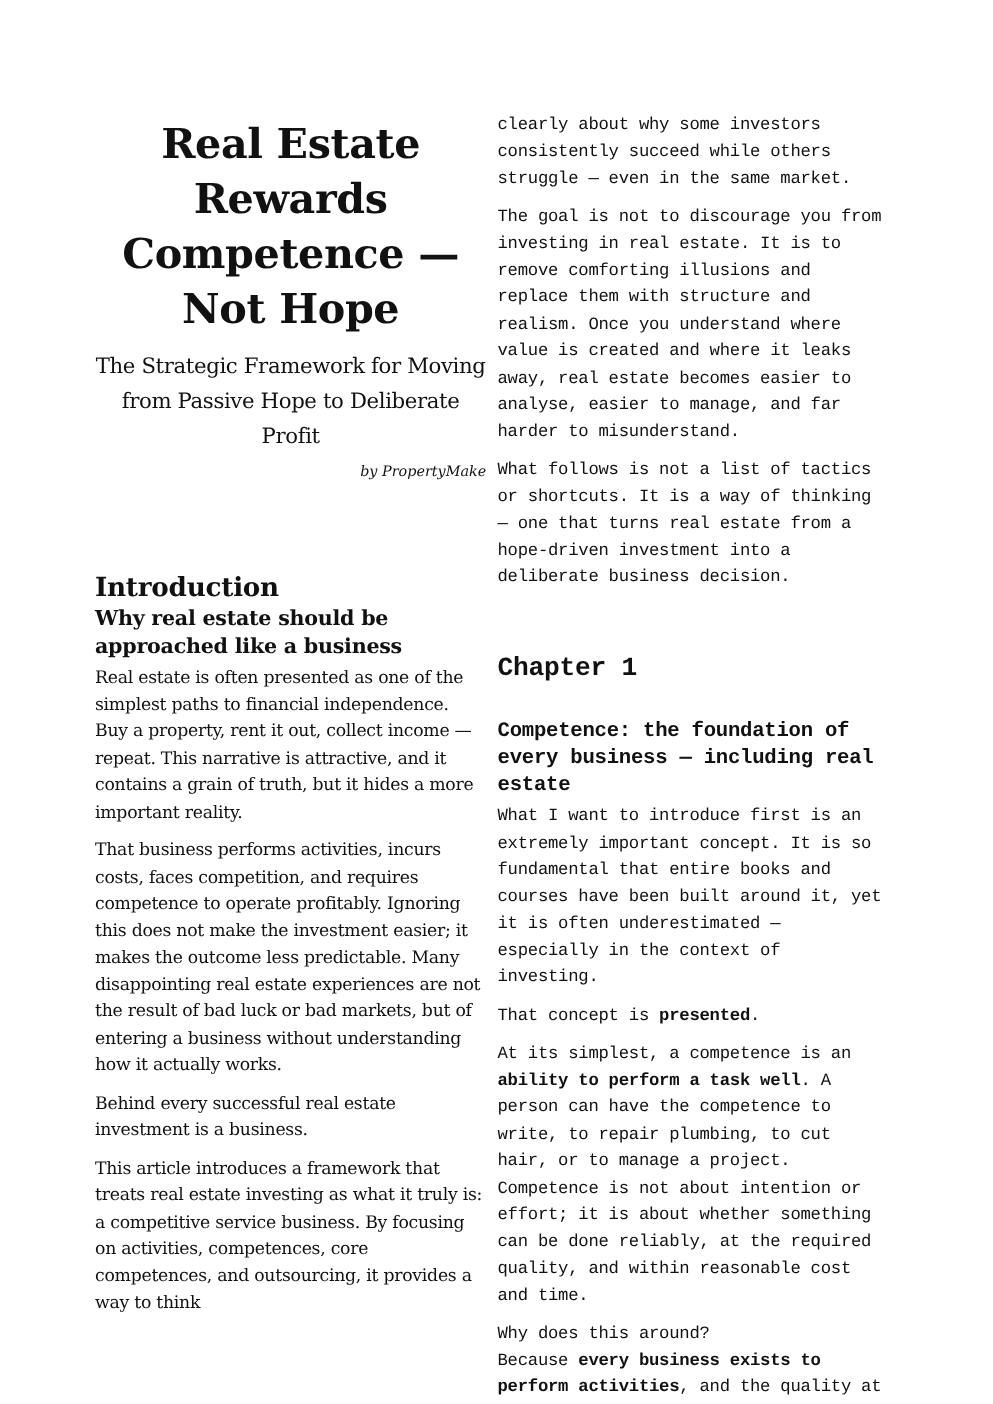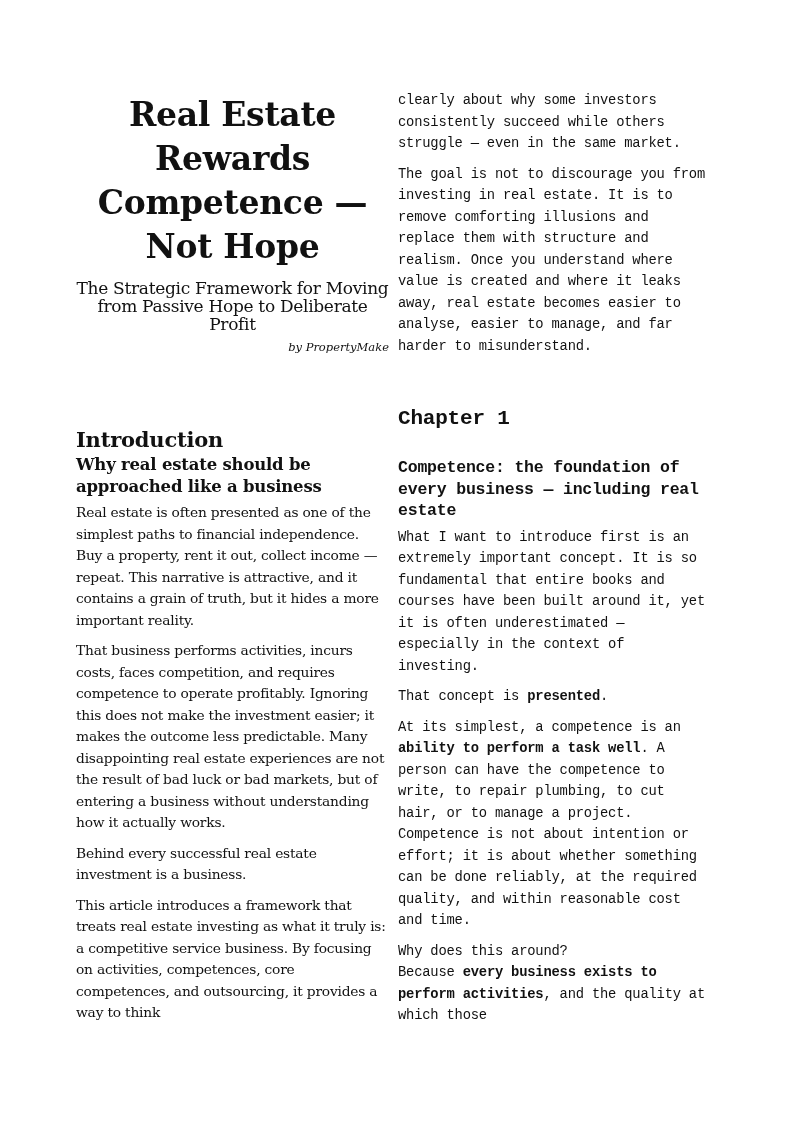--- a/index.html
+++ b/index.html
@@ -9,7 +9,7 @@
     .col-left { left: 76px; }
     .col-right { left: 398px; font-family: Liberation Mono, monospace; }
     .title { font-family: "DejaVu Serif", serif; font-weight: bold; font-size: 33px; line-height: 44px; text-align: center; margin: 3px 0 0 0; letter-spacing: -0.3px; }
-    .subtitle { font-size: 17px; line-height: 18px; text-align: center; margin: 10px 0 0 0; letter-spacing: -0.3px; }
+    .subtitle { font-size: 17px; line-height: 28px; text-align: center; margin: 10px 0 0 0; letter-spacing: -0.3px; }
     .byline { font-size: 11.5px; font-style: italic; text-align: right; margin: 7px 0 0 0; }
     h2 { font-size: 21px; font-weight: bold; margin: 0; line-height: 28px; letter-spacing: -0.2px; }
     h3 { font-size: 16.5px; font-weight: bold; margin: 0; line-height: 21.5px; letter-spacing: -0.2px; }

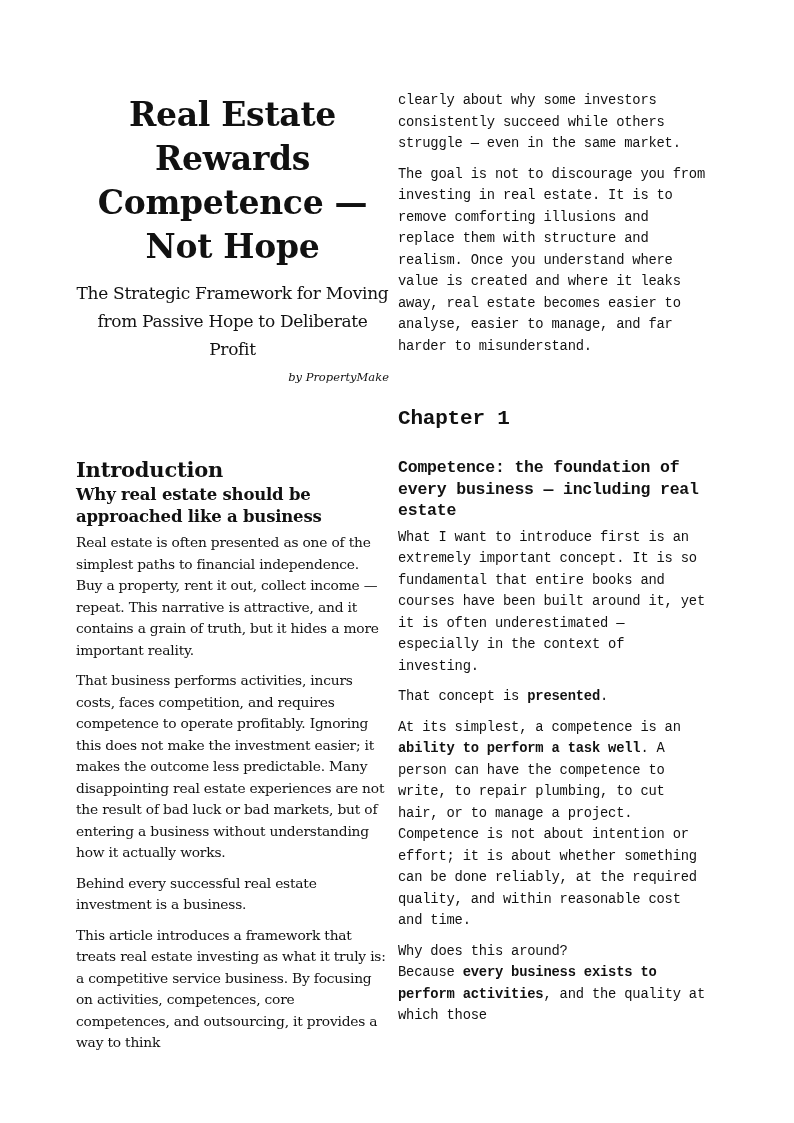--- a/index.html
+++ b/index.html
@@ -41,6 +41,7 @@
   <div class="col col-right" style="top:90px;">
     <p>clearly about why some investors consistently succeed while others struggle — even in the same market.</p>
     <p>The goal is not to discourage you from investing in real estate. It is to remove comforting illusions and replace them with structure and realism. Once you understand where value is created and where it leaks away, real estate becomes easier to analyse, easier to manage, and far harder to misunderstand.</p>
+    <p>What follows is not a list of tactics or shortcuts. It is a way of thinking — one that turns real estate from a hope-driven investment into a deliberate business decision.</p>
 
     <h2 class="ch-h2">Chapter 1</h2>
     <h3 class="ch-h3">Competence: the foundation of every business — including real estate</h3>

